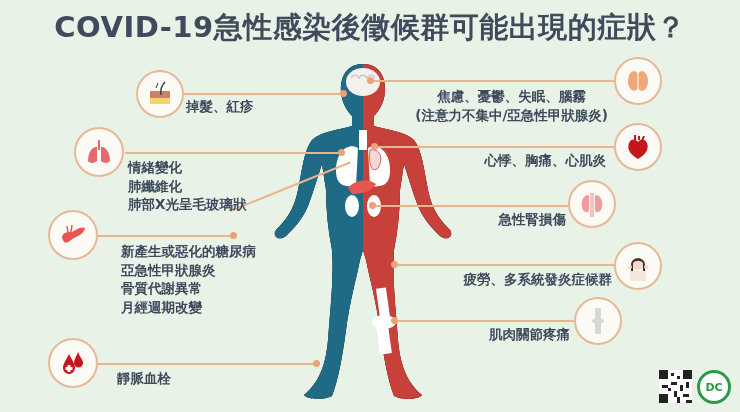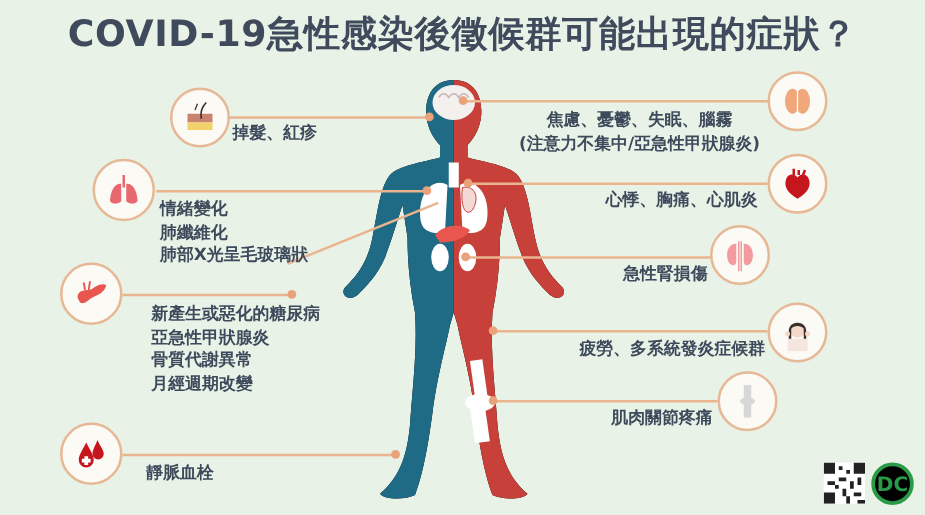--- a/index.html
+++ b/index.html
@@ -19,8 +19,8 @@
   .body-svg { position: absolute; left: 268px; top: 60px; }
   .qr { position: absolute; left: 659px; top: 370px; width: 33px; height: 33px; background: #fff; }
   .logo { position: absolute; left: 697px; top: 370px; width: 34px; height: 34px; border-radius: 50%;
-          background: #000000; border: 3px solid #2a9a48; box-sizing: border-box; display: flex; align-items: center; justify-content: center;
-          font-size: 16px; font-weight: bold; color: #2a9a48; }
+          background: #ffffff; border: 3px solid #2a9a48; box-sizing: border-box; display: flex; align-items: center; justify-content: center;
+          font-size: 11px; font-weight: bold; color: #2a9a48; }
 </style>
 </head>
 <body>

